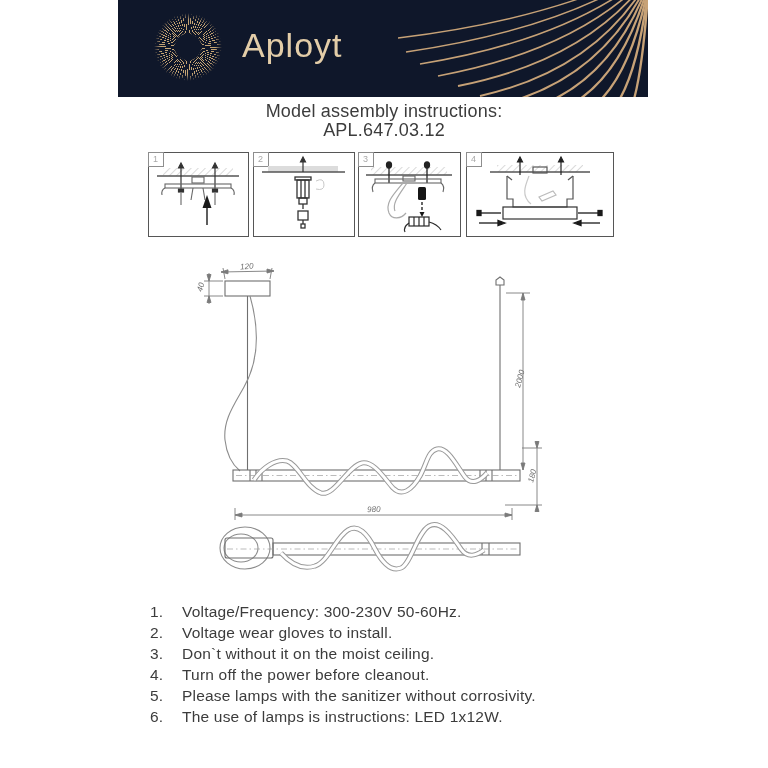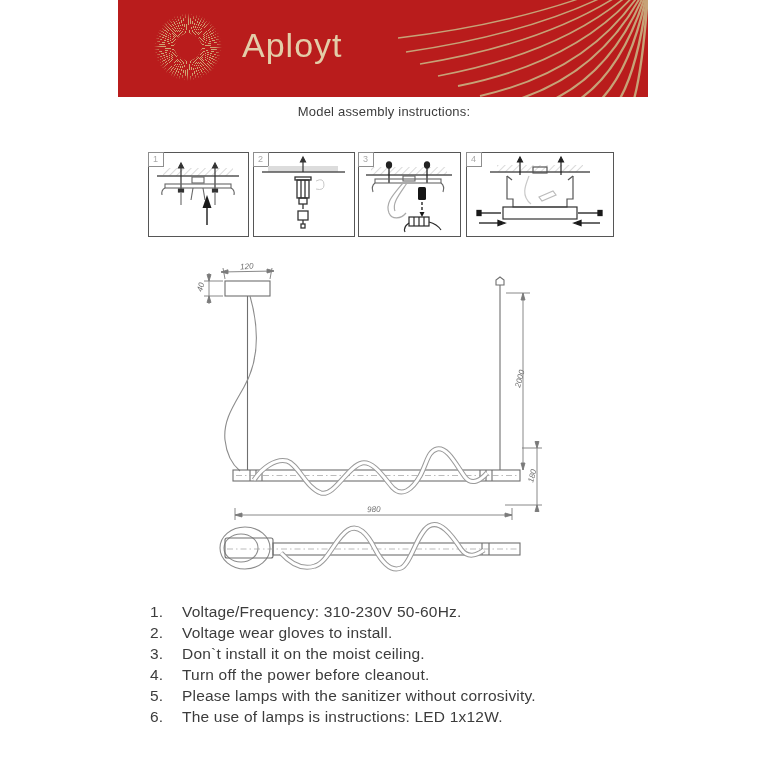--- a/index.html
+++ b/index.html
@@ -10,7 +10,7 @@
   
   .banner{
     position:absolute;left:118px;top:0;width:530px;height:97px;
-    background:#b91c1c;overflow:hidden;
+    background:#0f172a;overflow:hidden;
   }
   .starburst{
     position:absolute;left:36px;top:13px;width:68px;height:68px;border-radius:50%;

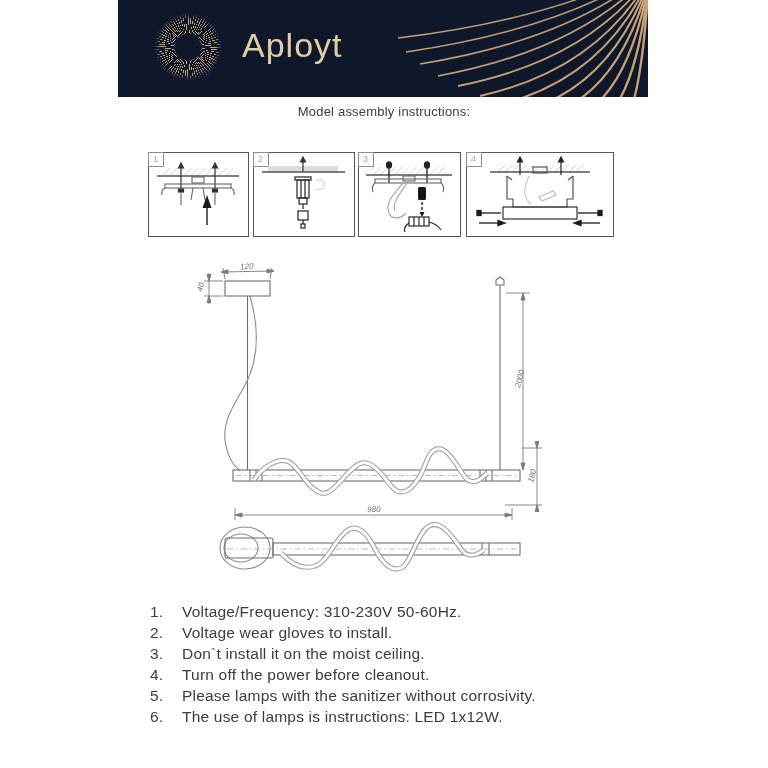--- a/index.html
+++ b/index.html
@@ -25,7 +25,7 @@
   .corner-rays{position:absolute;right:0;top:0;}
   
   .doc-title{position:absolute;left:0;top:102px;width:768px;text-align:center;
-    font-size:13px;line-height:19px;color:#3c3c3c;letter-spacing:.2px;}
+    font-size:18px;line-height:19px;color:#3c3c3c;letter-spacing:.2px;}
   
   .step-box{position:absolute;top:152px;height:85px;border:1.5px solid #565656;background:#fff;box-sizing:border-box;}
   .step-badge{position:absolute;left:-1.5px;top:-1.5px;width:14px;height:13px;

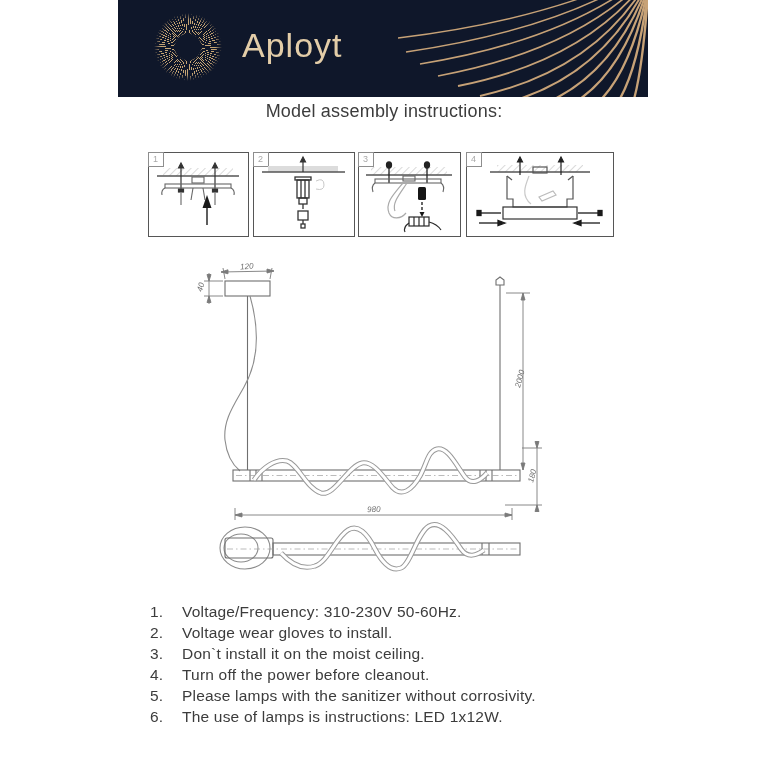--- a/index.html
+++ b/index.html
@@ -67,6 +67,7 @@
 
 <div class="doc-title">
   <div>Model assembly instructions:</div>
+  <div>APL.647.03.12</div>
 </div>
 
 <div class="step-box" style="left:148px;width:101px;">

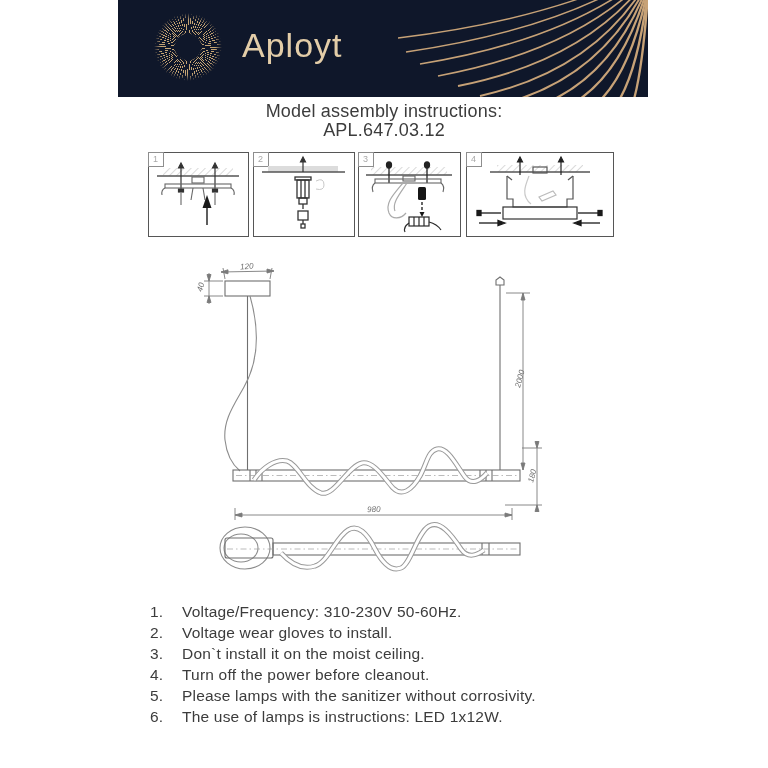--- a/index.html
+++ b/index.html
@@ -319,7 +319,7 @@
 <div class="inst-list">
   <div class="inst-row">
     <span class="inst-num">1.</span>
-    <span class="inst-text">Voltage/Frequency: 310-230V 50-60Hz.</span>
+    <span class="inst-text">Voltage/Frequency: 300-230V 50-60Hz.</span>
   </div>
   <div class="inst-row">
     <span class="inst-num">2.</span>

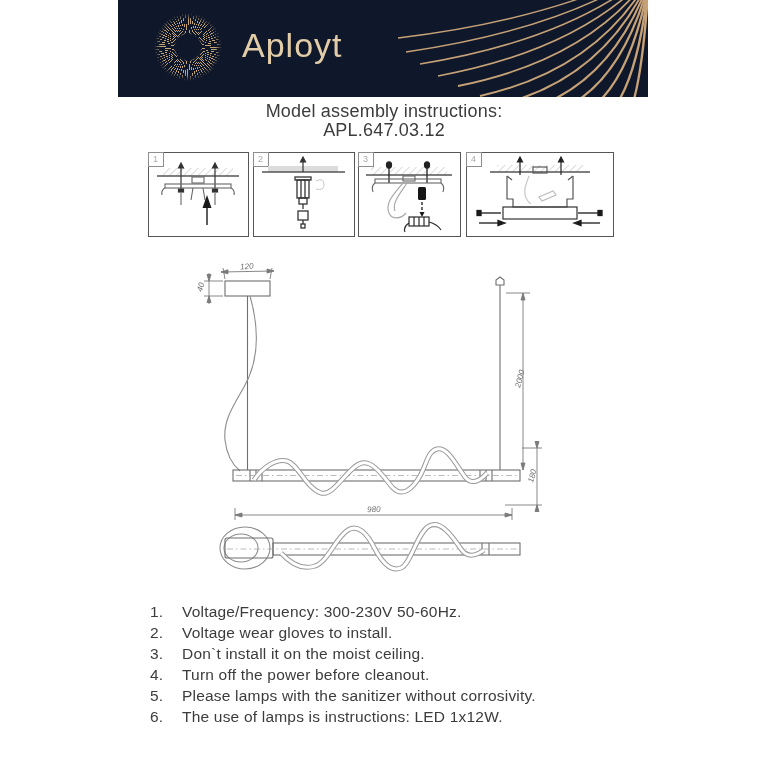--- a/index.html
+++ b/index.html
@@ -327,7 +327,7 @@
   </div>
   <div class="inst-row">
     <span class="inst-num">3.</span>
-    <span class="inst-text">Don`t install it on the moist ceiling.</span>
+    <span class="inst-text">Don`t without it on the moist ceiling.</span>
   </div>
   <div class="inst-row">
     <span class="inst-num">4.</span>

